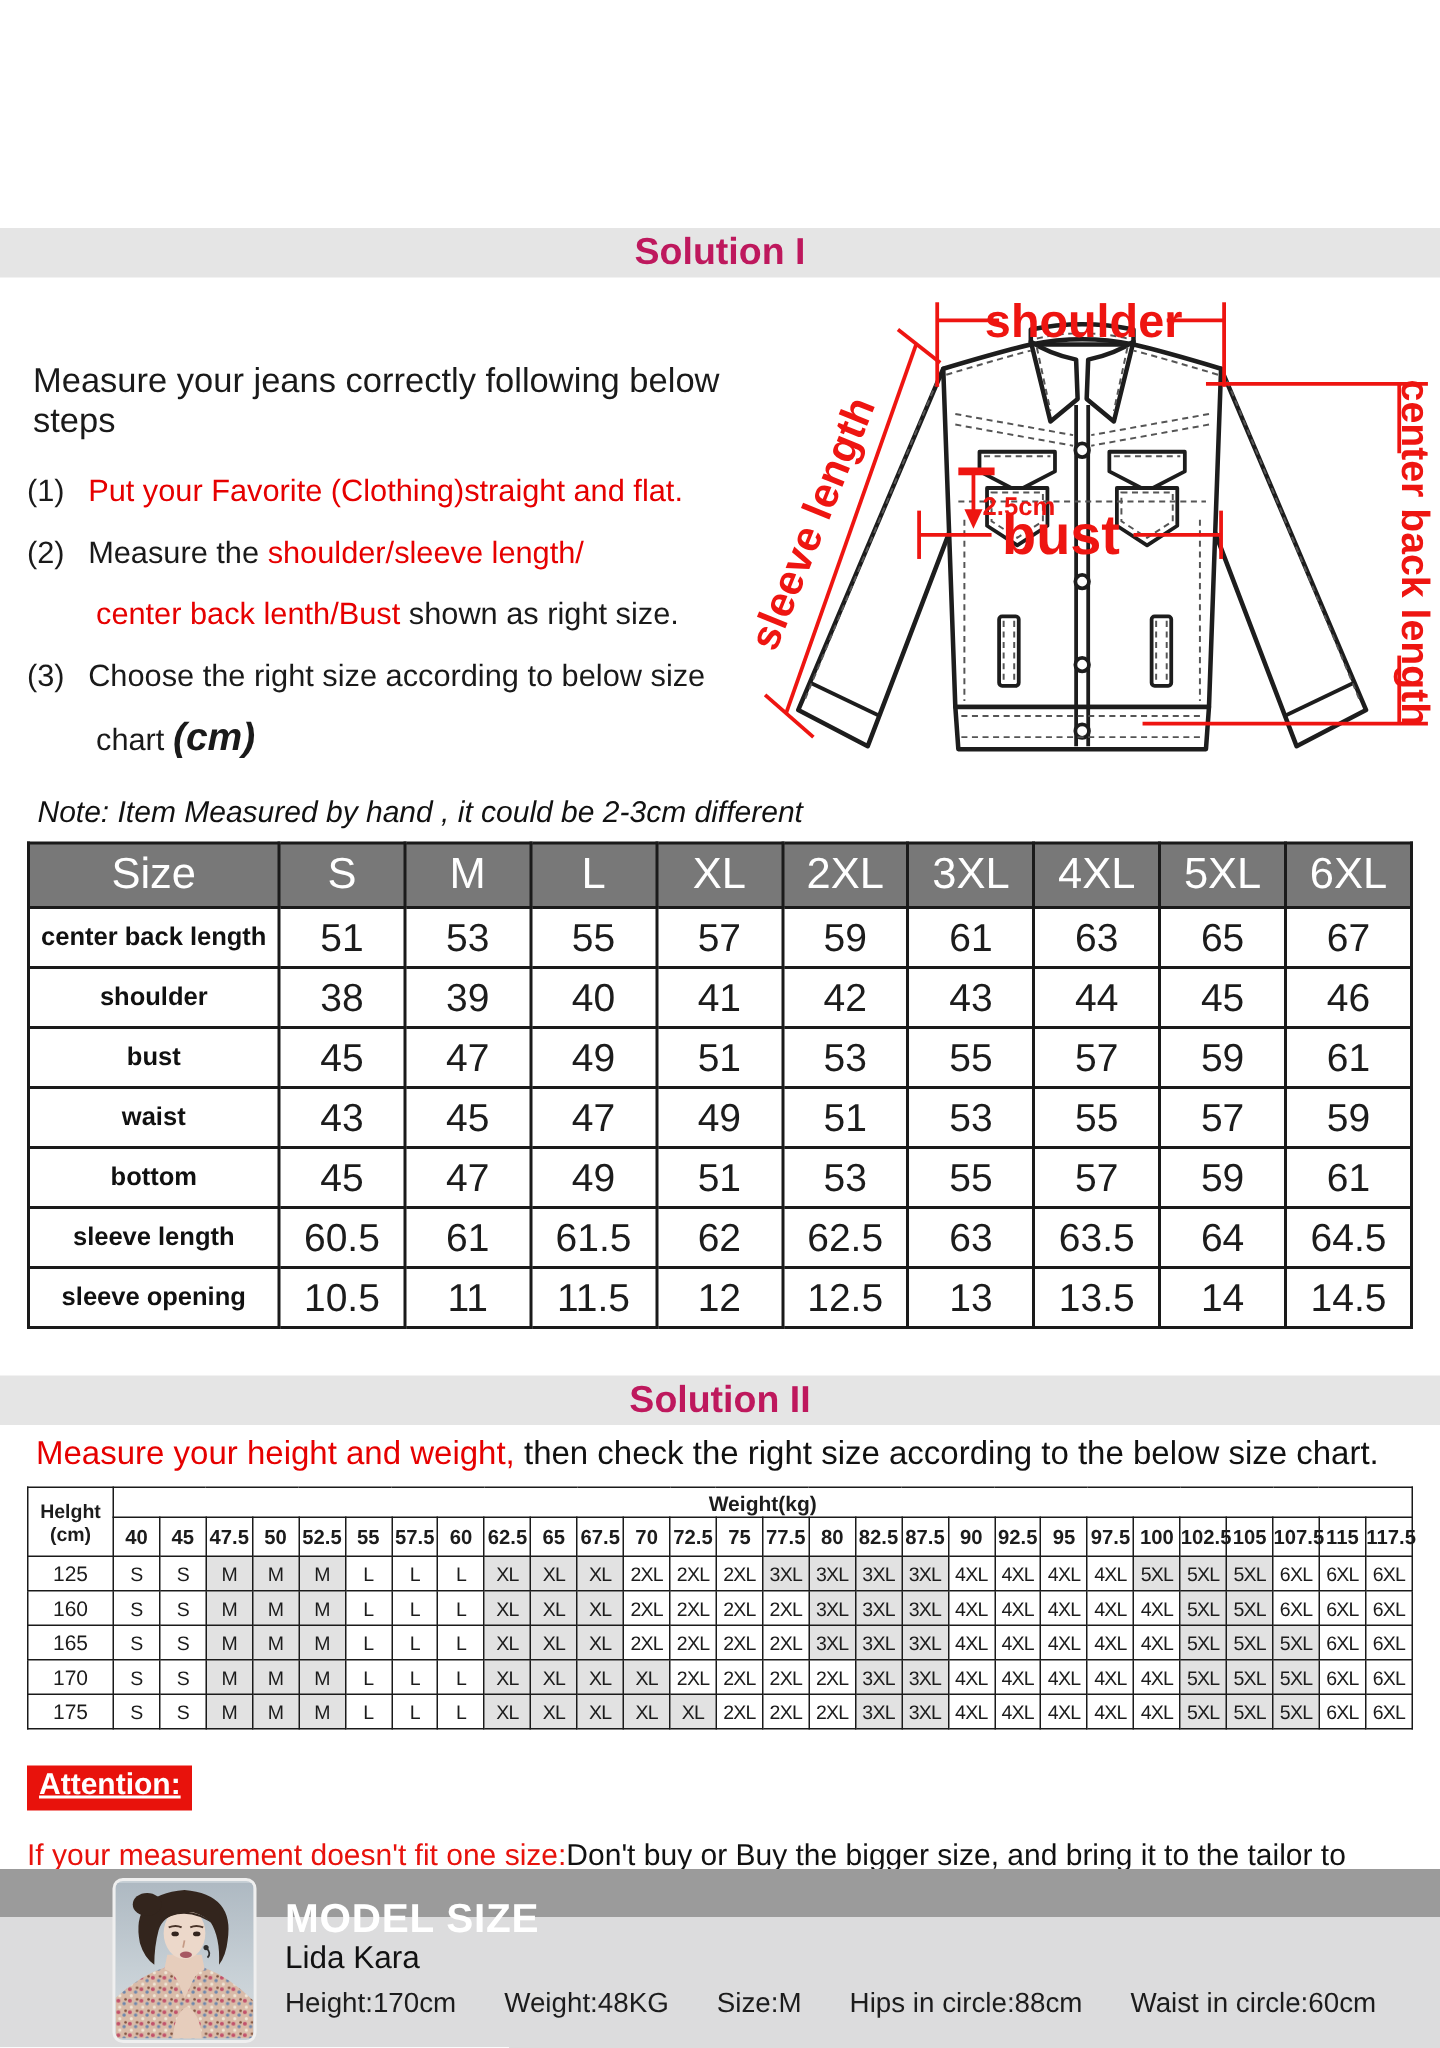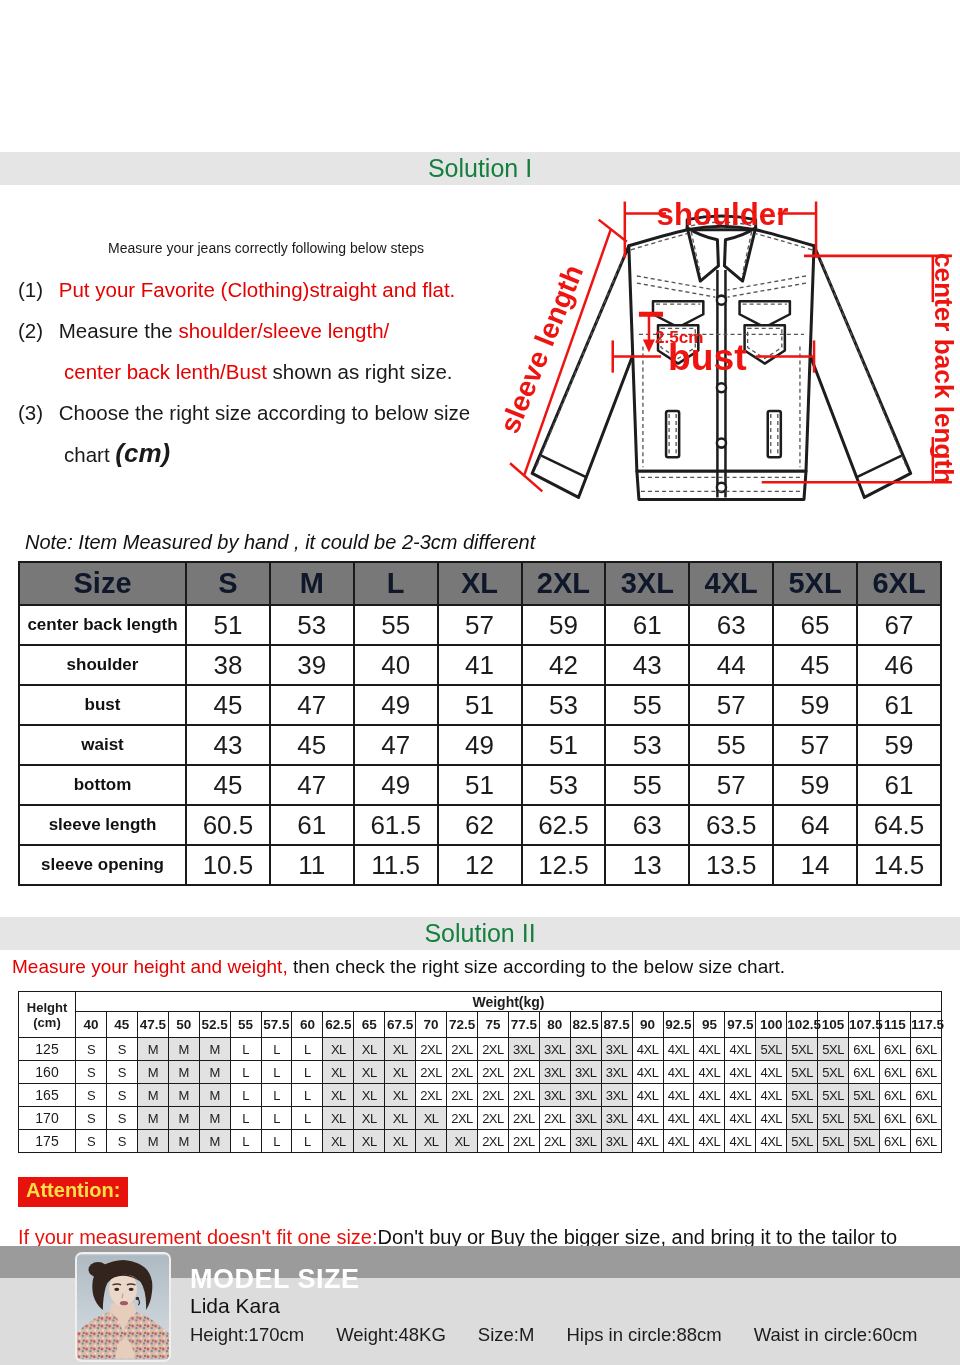--- a/index.html
+++ b/index.html
@@ -10,7 +10,7 @@
            font-size:46px; font-weight:bold; color:#0d0d0d; letter-spacing:0px; }
 
   .section-bar { position:absolute; left:0; width:100%; height:33px; background:#e5e5e5;
-                 text-align:center; font-size:25px; font-weight:normal; color:#15803d; line-height:32px; }
+                 text-align:center; font-size:25px; font-weight:bold; color:#be185d; line-height:32px; }
   .bar-1 { top:152px; }
   .bar-2 { top:917px; }
 

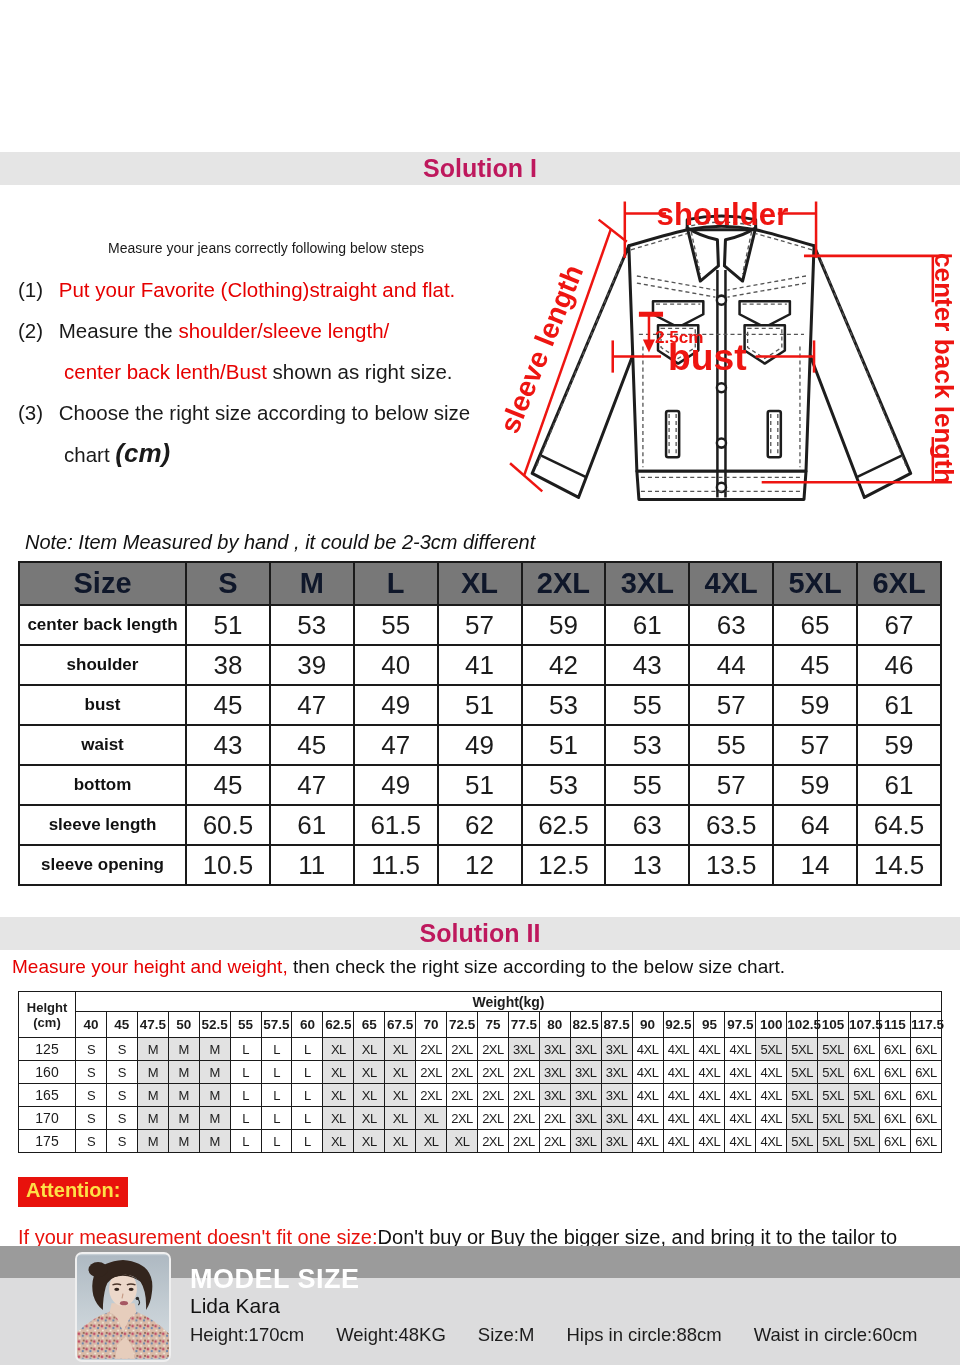--- a/index.html
+++ b/index.html
@@ -15,7 +15,7 @@
   .bar-2 { top:917px; }
 
   .instructions { position:absolute; left:14px; top:240px; width:500px; color:#1a1a1a; }
-  .intro { font-size:14px; margin:0 4px 20px 8px;text-align:center; }
+  .intro { font-size:23px; margin:0 4px 20px 8px; }
   .step { font-size:20.5px; margin:0 0 14px 4px; line-height:27px; }
   .step .num { margin-right:10px; }
   .wrap-line { padding-left:46px; }

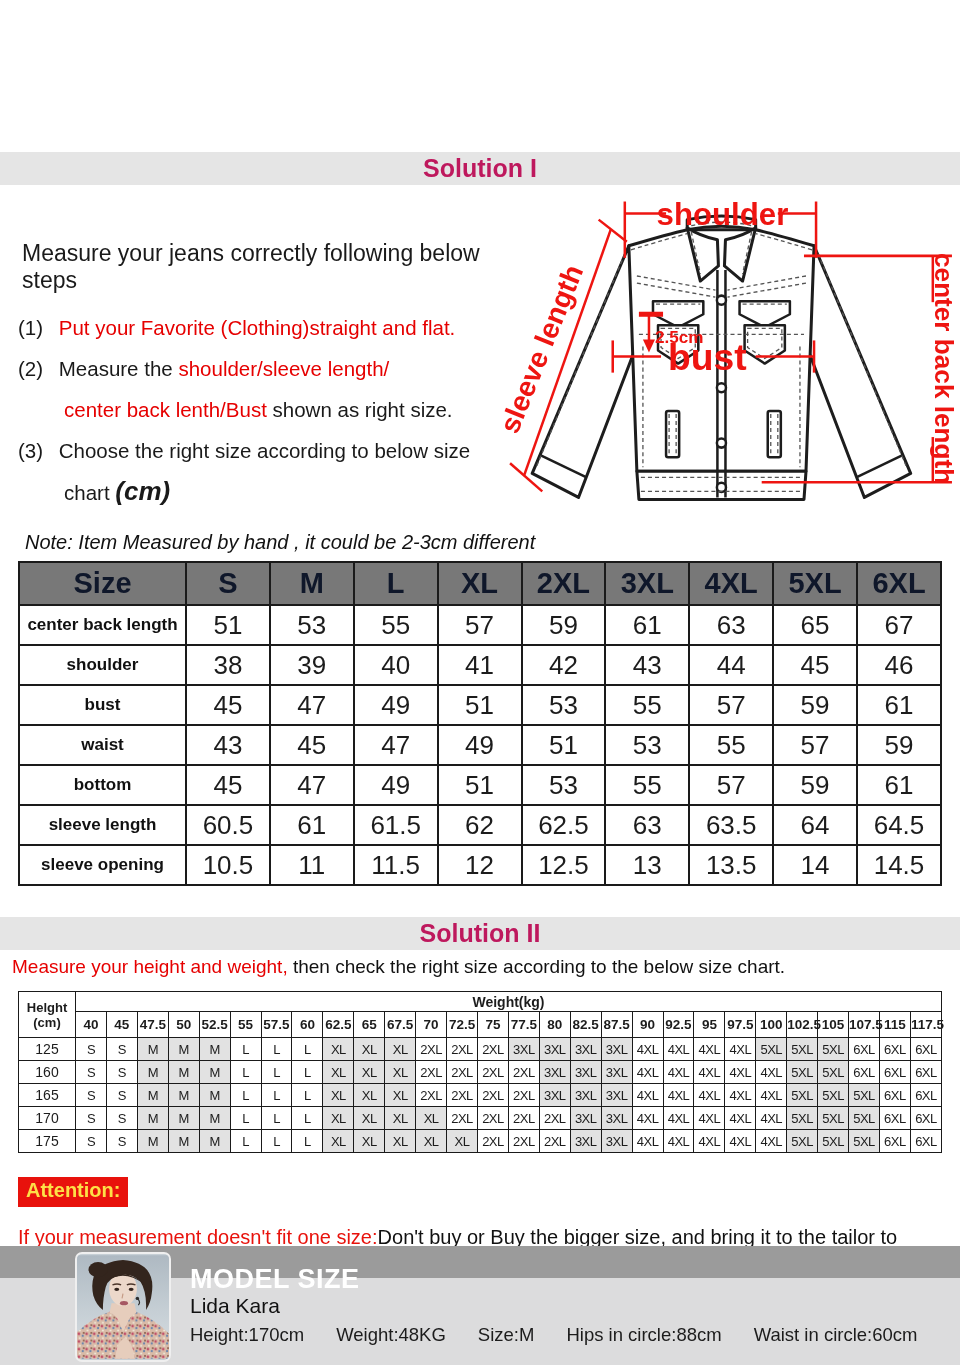--- a/index.html
+++ b/index.html
@@ -30,7 +30,7 @@
   table { border-collapse:collapse; }
   .size-table { position:absolute; left:18px; top:561px; width:924px; table-layout:fixed; }
   .size-table th, .size-table td { border:2px solid #1a1a1a; text-align:center; vertical-align:middle; background:#fff; }
-  .size-table thead th { background:#787878; color:#0f172a; font-weight:bold; font-size:29px; height:43px; }
+  .size-table thead th { background:#787878; color:#ffffff; font-weight:normal; font-size:29px; height:43px; }
   .size-table .corner { width:167px; }
   .size-table tbody th { font-size:17px; font-weight:bold; height:40px; color:#111; }
   .size-table tbody td { font-size:26px; font-weight:normal; color:#1c1c1c; }

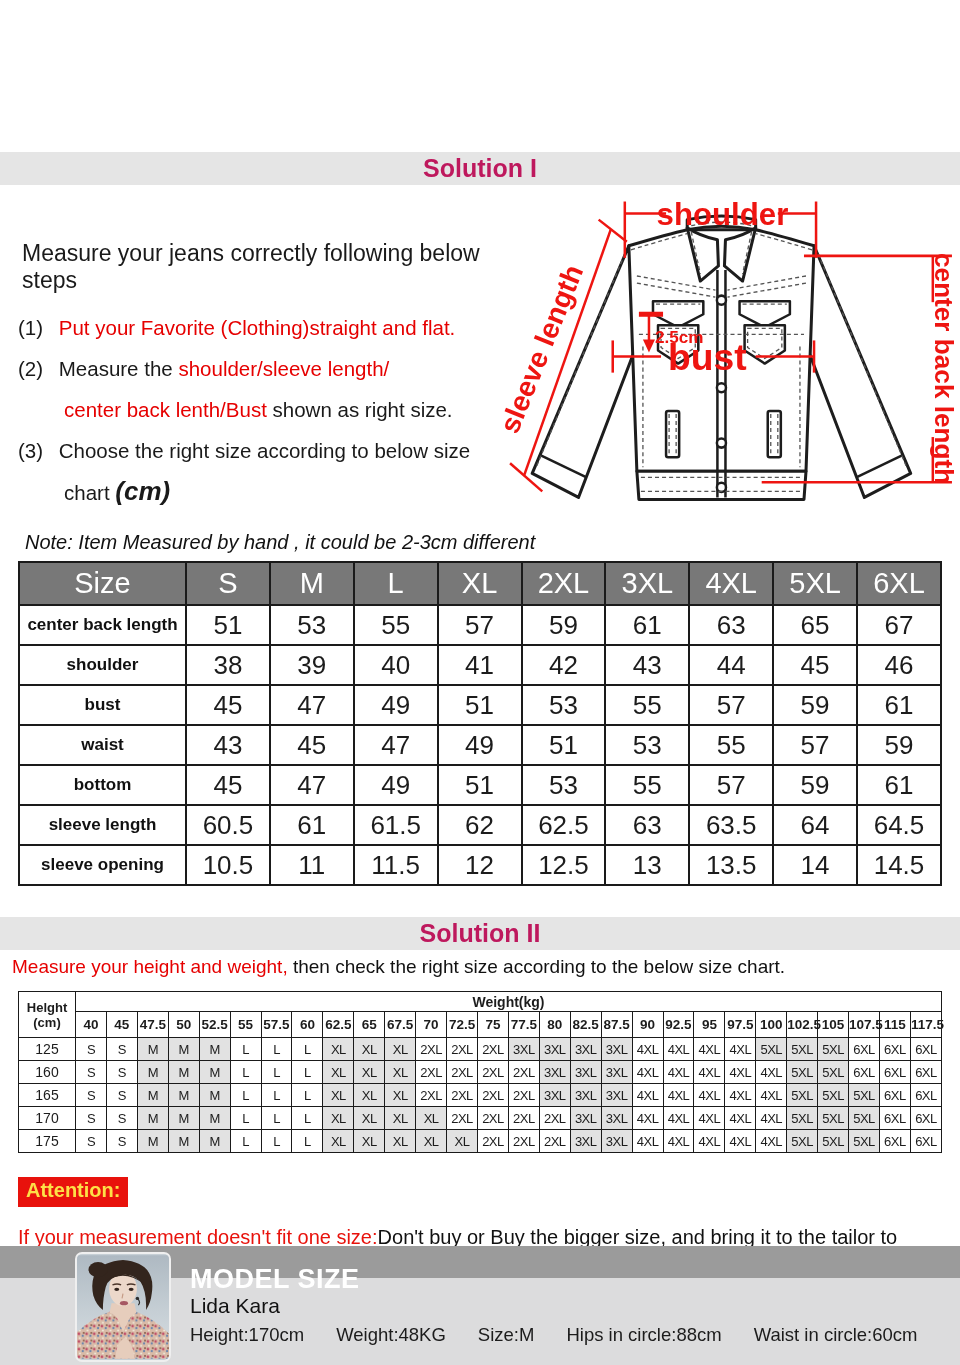--- a/index.html
+++ b/index.html
@@ -35,7 +35,7 @@
   .size-table tbody th { font-size:17px; font-weight:bold; height:40px; color:#111; }
   .size-table tbody td { font-size:26px; font-weight:normal; color:#1c1c1c; }
 
-  .s2-line { position:absolute; left:12px; top:956px; font-size:19px; color:#111; }
+  .s2-line { position:absolute; left:24px; top:956px; font-size:22px; color:#111; }
 
   .weight-table { position:absolute; left:18px; top:991px; width:924px; table-layout:fixed; font-weight:bold; }
   .weight-table th, .weight-table td { border:1.5px solid #1a1a1a; text-align:center; vertical-align:middle; background:#fff; color:#1c1c1c; }

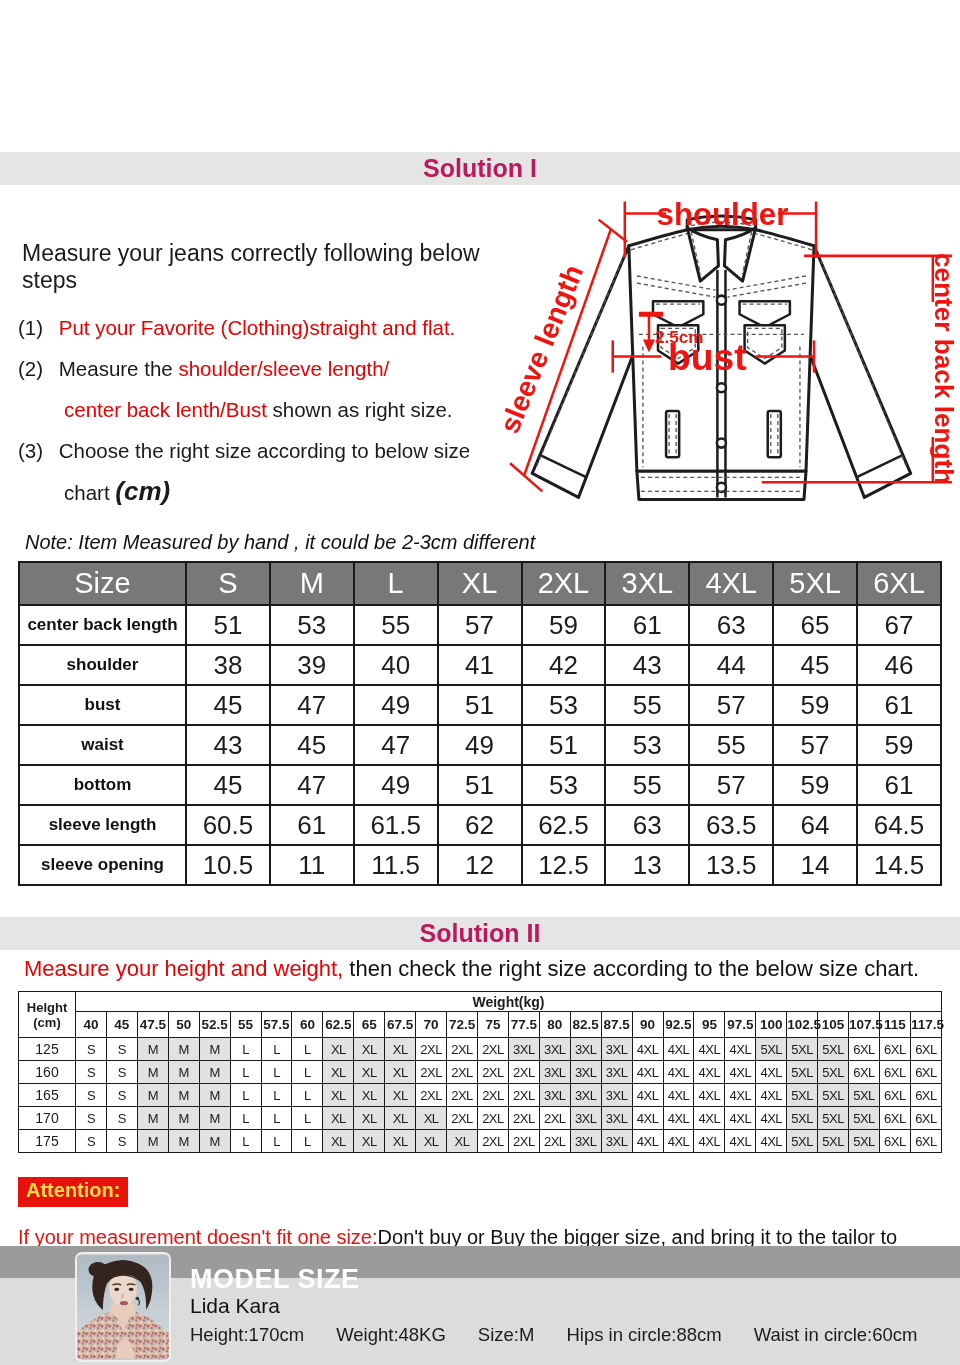--- a/index.html
+++ b/index.html
@@ -48,8 +48,8 @@
   .weight-table tbody td { font-size:13px; font-weight:normal; letter-spacing:-0.5px; padding:0; }
   .weight-table tbody td.shaded { background:#e2e2e2; }
 
-  .attention-box { position:absolute; left:18px; top:1177px; background:#e8120c; color:#fde047;
-                   font-size:20px; font-weight:bold; padding:2px 8px 5px 8px; }
+  .attention-box { position:absolute; left:18px; top:1177px; background:#e8120c; color:#ffffff;
+                   font-size:20px; font-weight:bold; padding:2px 8px 5px 8px;text-decoration:underline; }
   .attention-line { position:absolute; left:18px; top:1226px; font-size:20px; color:#111; }
   .attention-line .red-text { color:#e8120c; }
 

